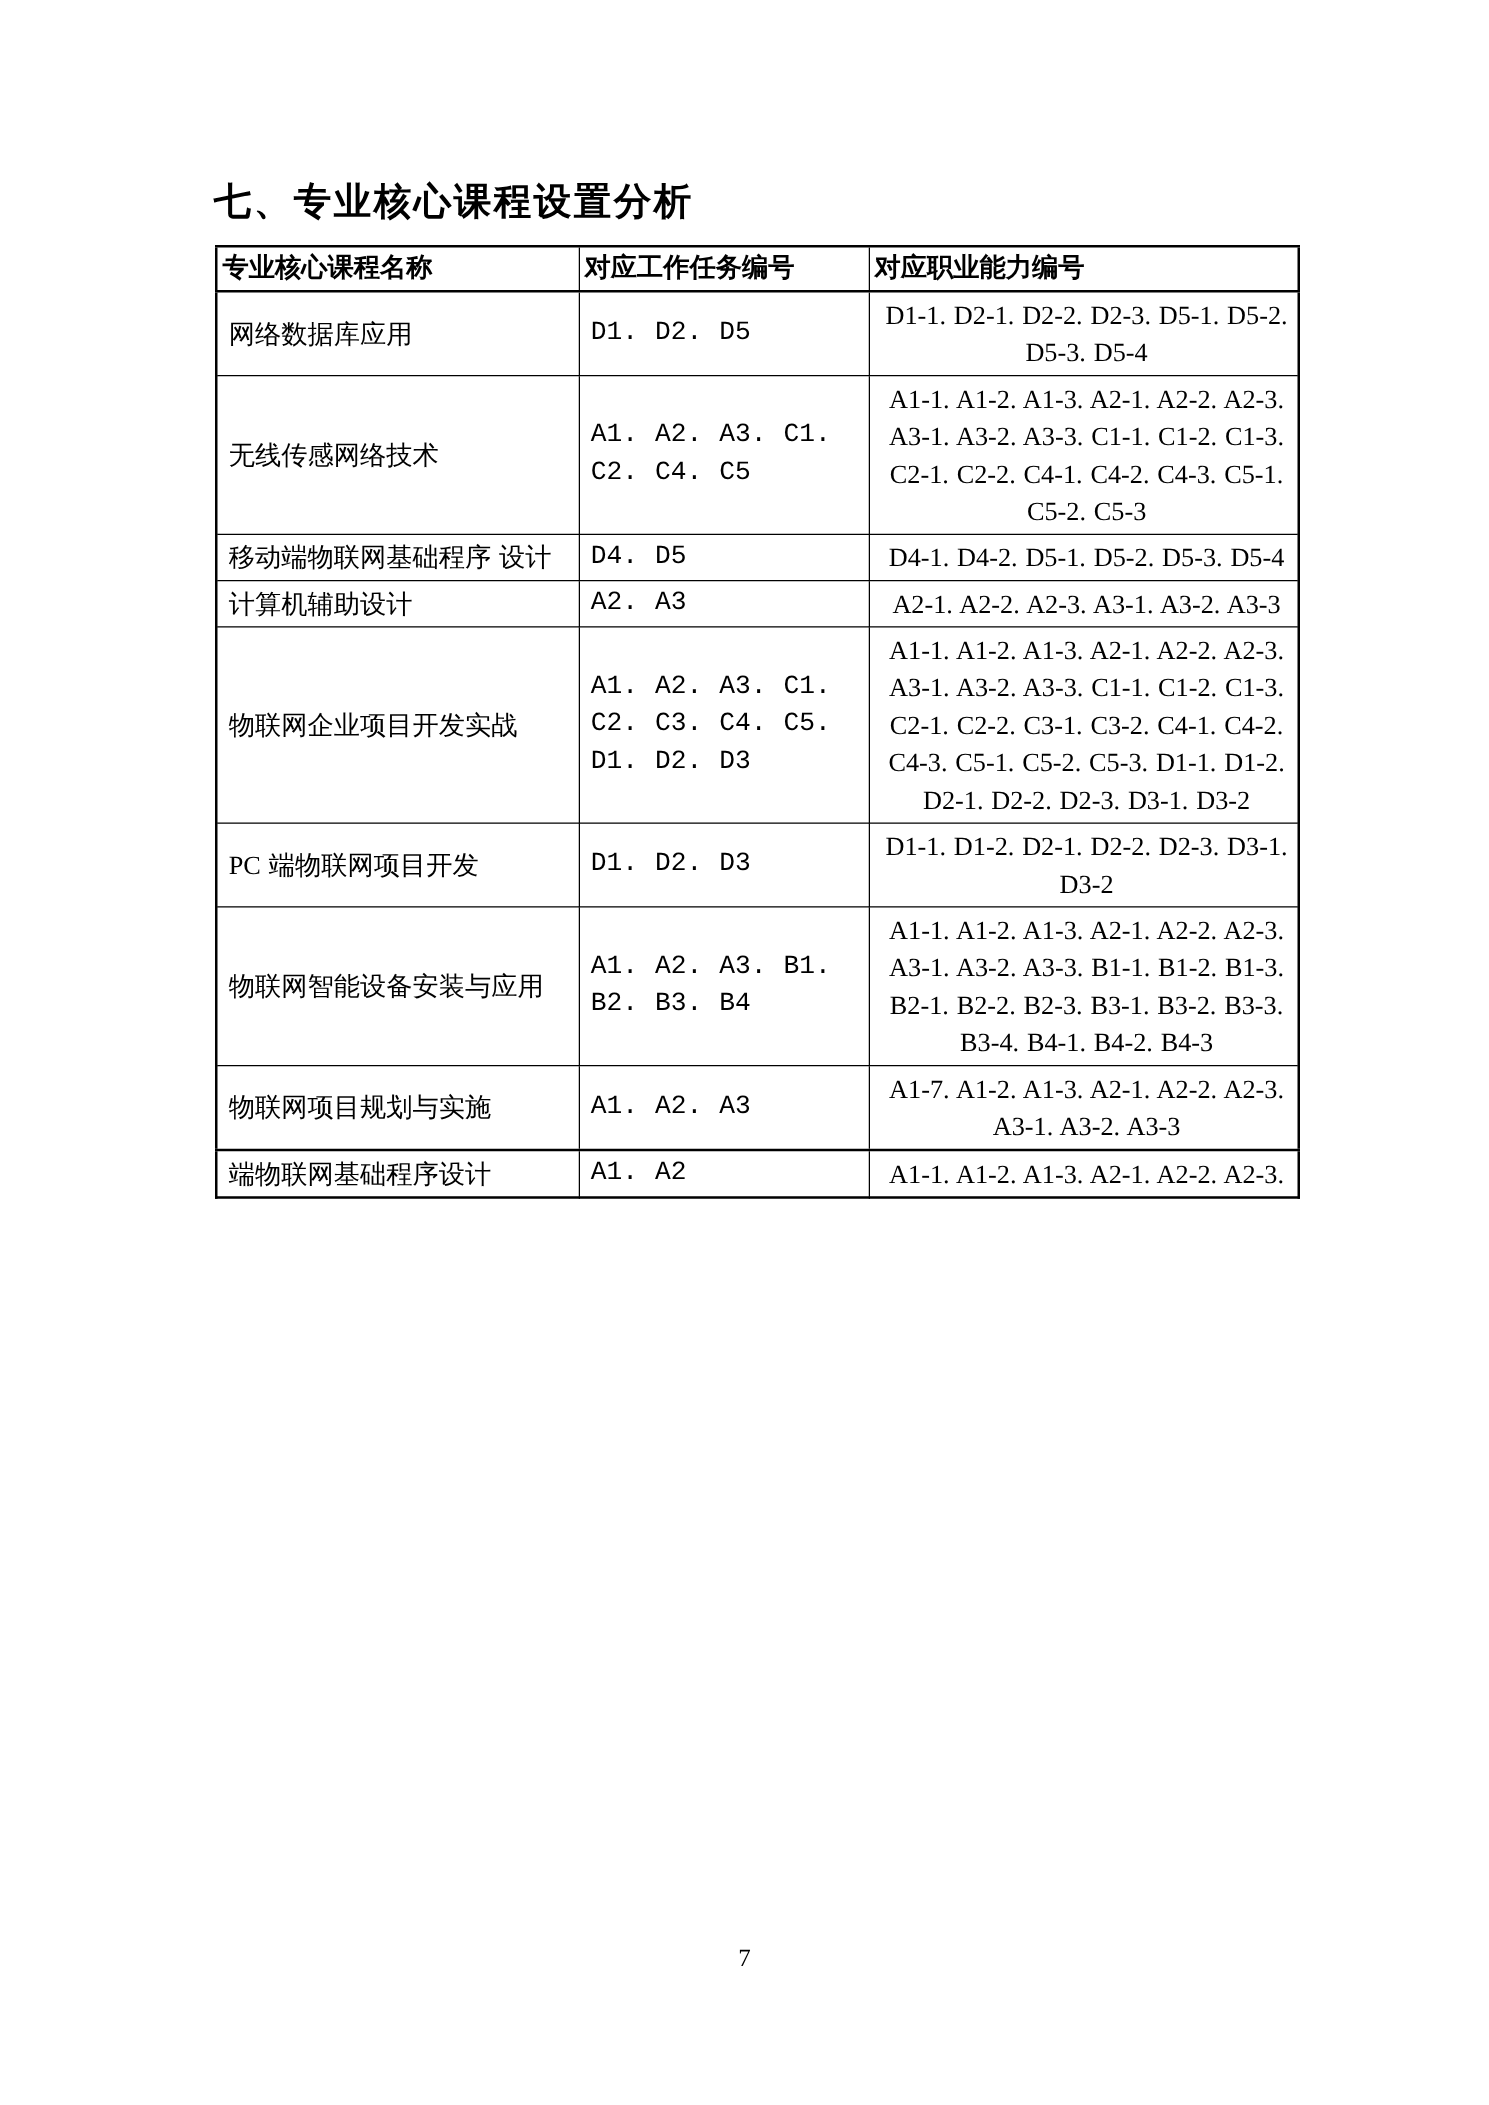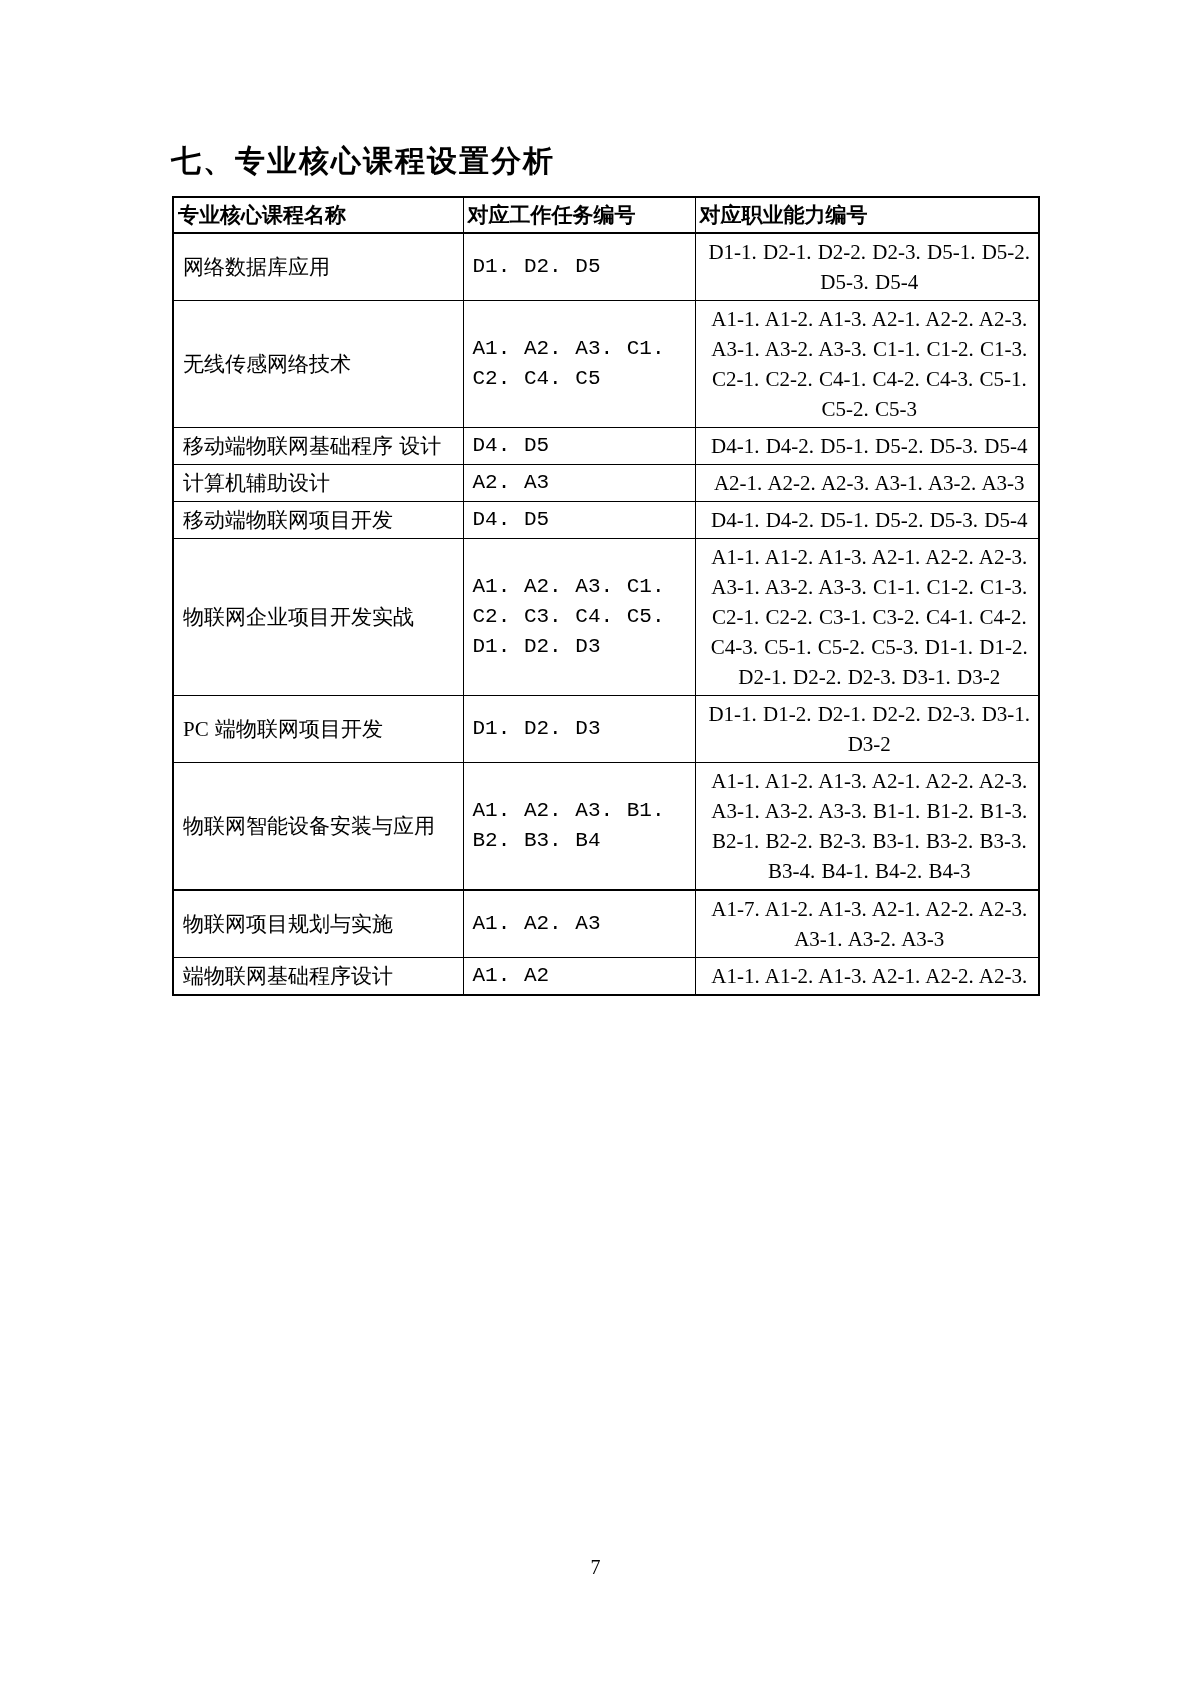--- a/index.html
+++ b/index.html
@@ -118,11 +118,6 @@
     </tr>
 
 
-    <tr>
-      <td class="c1">移动端物联网项目开发</td>
-      <td class="c2">D4. D5</td>
-      <td class="c3">D4-1. D4-2. D5-1. D5-2. D5-3. D5-4</td>
-    </tr>
 
     <tr>
       <td class="c1">物联网企业项目开发实战</td>

